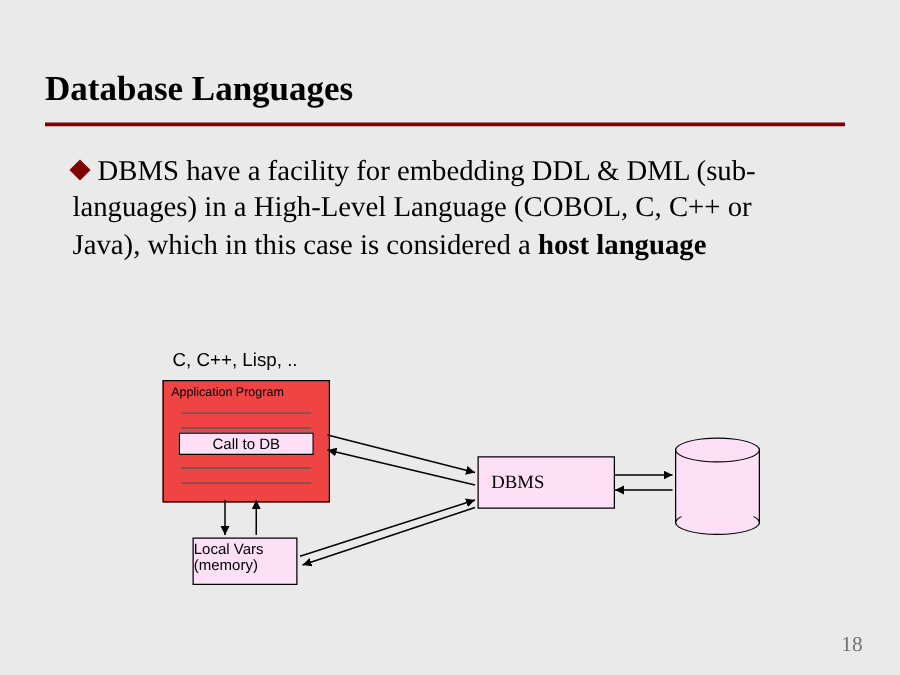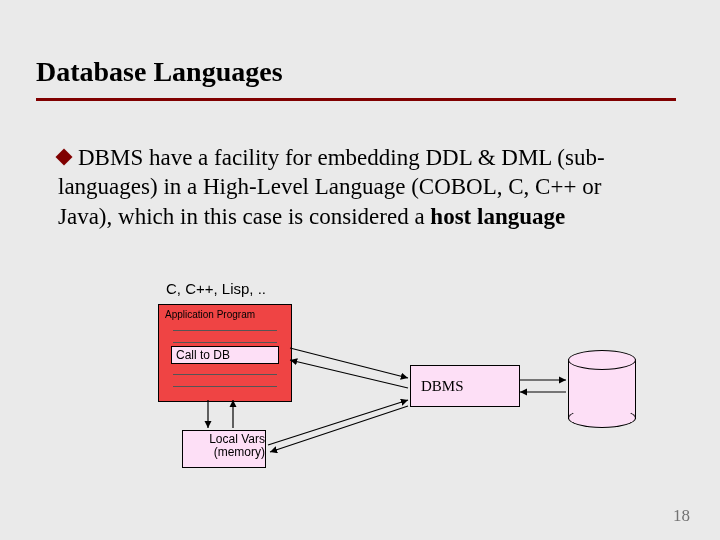--- a/index.html
+++ b/index.html
@@ -41,7 +41,6 @@
   font-size: 23px;
   line-height: 1.28;
   color: #000;
-  margin-top: 21px;
 }
 .bullet {
   display: inline-block;

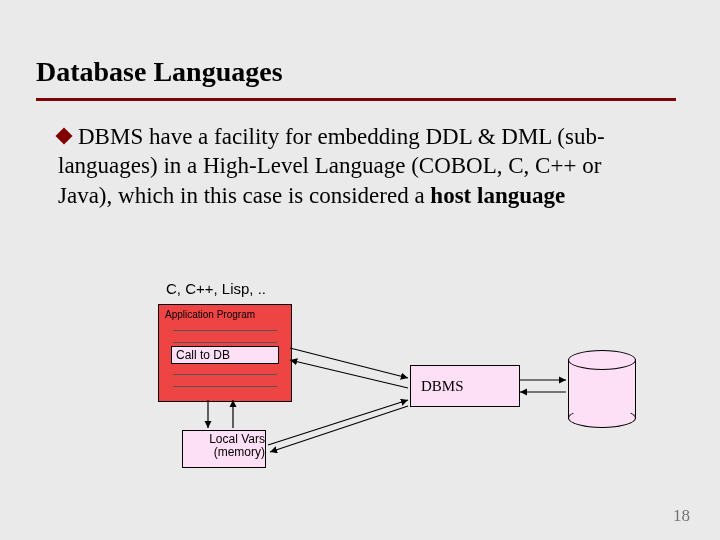--- a/index.html
+++ b/index.html
@@ -59,7 +59,6 @@
   left: 130px;
   width: 520px;
   height: 220px;
-  margin-left: 28px;
 }
 .lang-label {
   position: absolute;

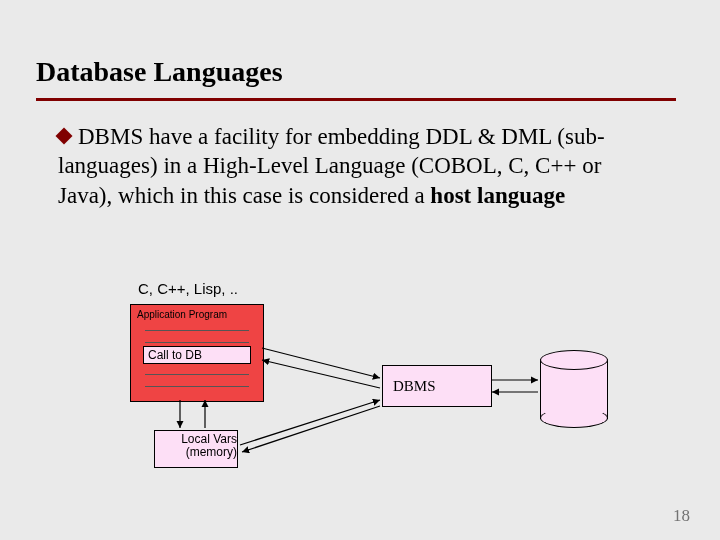--- a/index.html
+++ b/index.html
@@ -94,6 +94,7 @@
   font-size: 12px;
   padding: 1px 4px;
   margin: 2px 6px;
+  text-align: center;
   background: #fddff6;
 }
 .localvars-box {

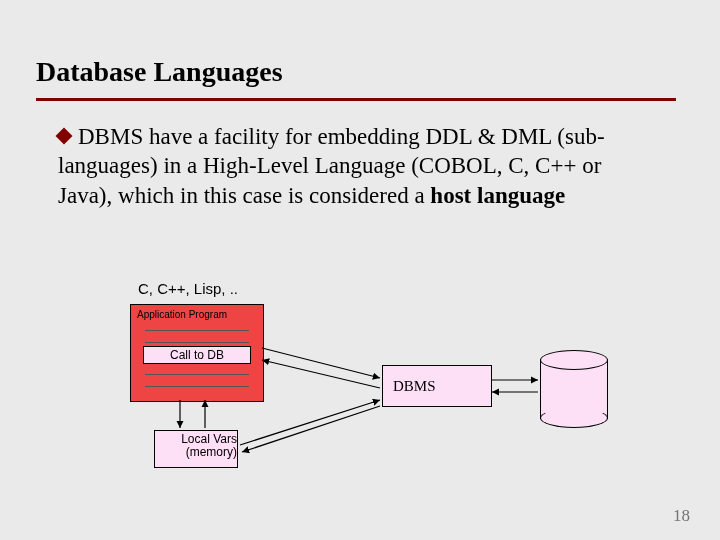--- a/index.html
+++ b/index.html
@@ -107,7 +107,7 @@
   background: #fddff6;
   font-family: Arial, Helvetica, sans-serif;
   font-size: 12px;
-  text-align: right;
+  text-align: left;
   line-height: 1.1;
   padding-top: 2px;
 }

